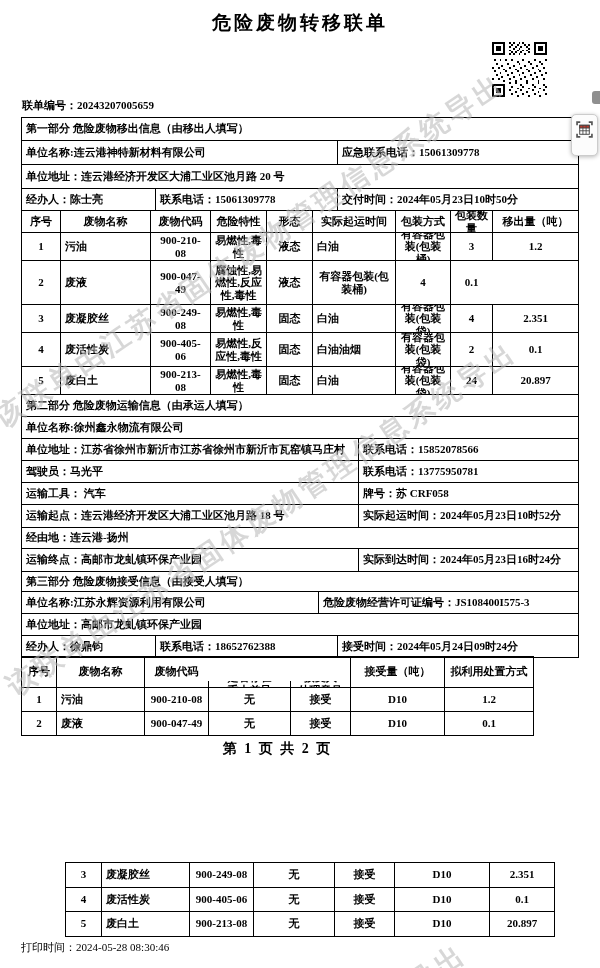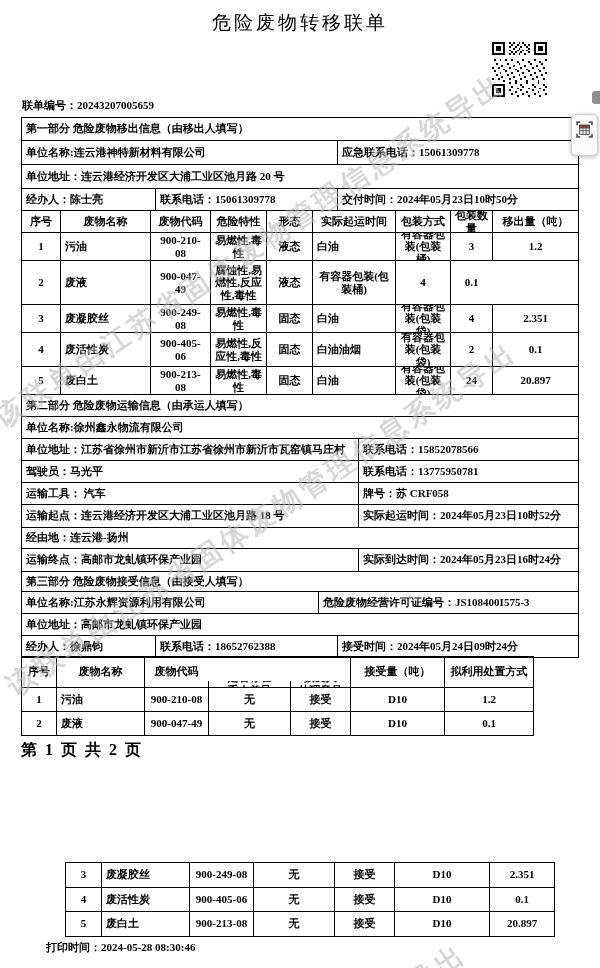--- a/index.html
+++ b/index.html
@@ -24,7 +24,7 @@
 
   .title{
     position:absolute; top:10px; left:0; width:100%;
-    text-align:center; font-size:19px; font-weight:normal; letter-spacing:3px;
+    text-align:center; font-size:19px; font-weight:bold; letter-spacing:3px;
   }
   .qr{ position:absolute; left:492px; top:42px; }
   .mno{ position:absolute; left:22px; top:98px; font-size:11px; font-weight:bold; }

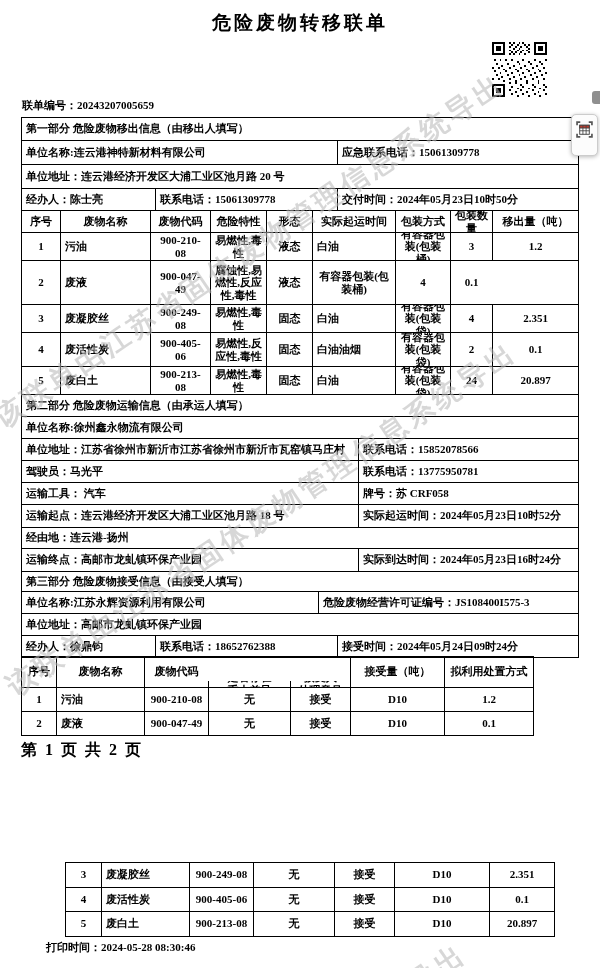--- a/index.html
+++ b/index.html
@@ -54,7 +54,7 @@
     position:absolute; left:65px; top:862px; width:490px;
     border:1.5px solid #000; font-size:11px; font-weight:bold; line-height:1.2;
   }
-  .plabel{ position:absolute; left:21px; top:740px; width:513px; text-align:left; font-size:16px; font-weight:bold; letter-spacing:2px; }
+  .plabel{ position:absolute; left:21px; top:740px; width:513px; text-align:center; font-size:14px; font-weight:bold; letter-spacing:2px; }
   .ptime{ position:absolute; left:21px; top:940px; font-size:11px; font-weight:bold;margin-left:25px; }
 
   

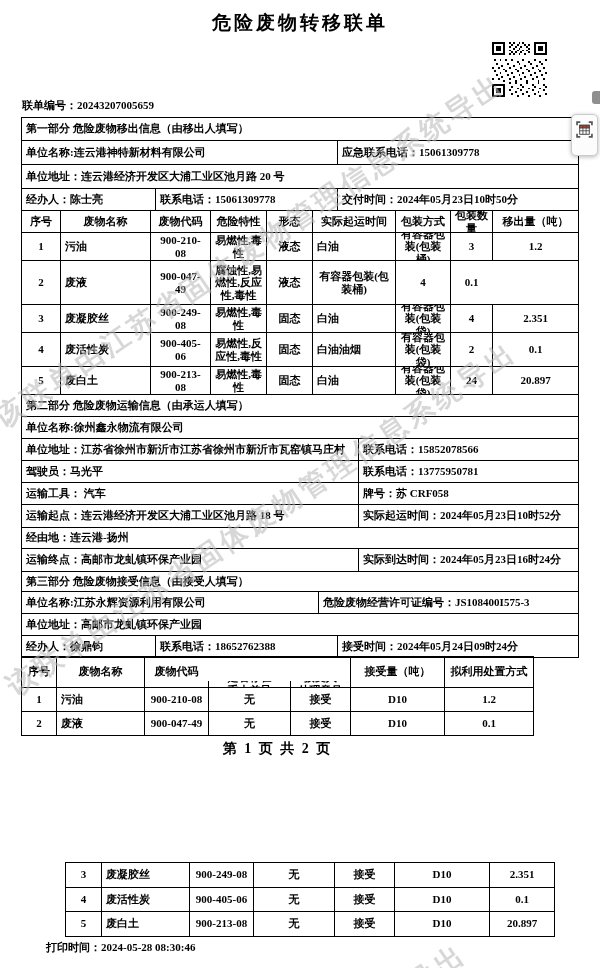--- a/index.html
+++ b/index.html
@@ -55,7 +55,7 @@
     border:1.5px solid #000; font-size:11px; font-weight:bold; line-height:1.2;
   }
   .plabel{ position:absolute; left:21px; top:740px; width:513px; text-align:center; font-size:14px; font-weight:bold; letter-spacing:2px; }
-  .ptime{ position:absolute; left:21px; top:940px; font-size:11px; font-weight:bold;margin-left:25px; }
+  .ptime{ position:absolute; left:21px; top:940px; font-size:11px; font-weight:normal; }
 
   
   .capbtn{

